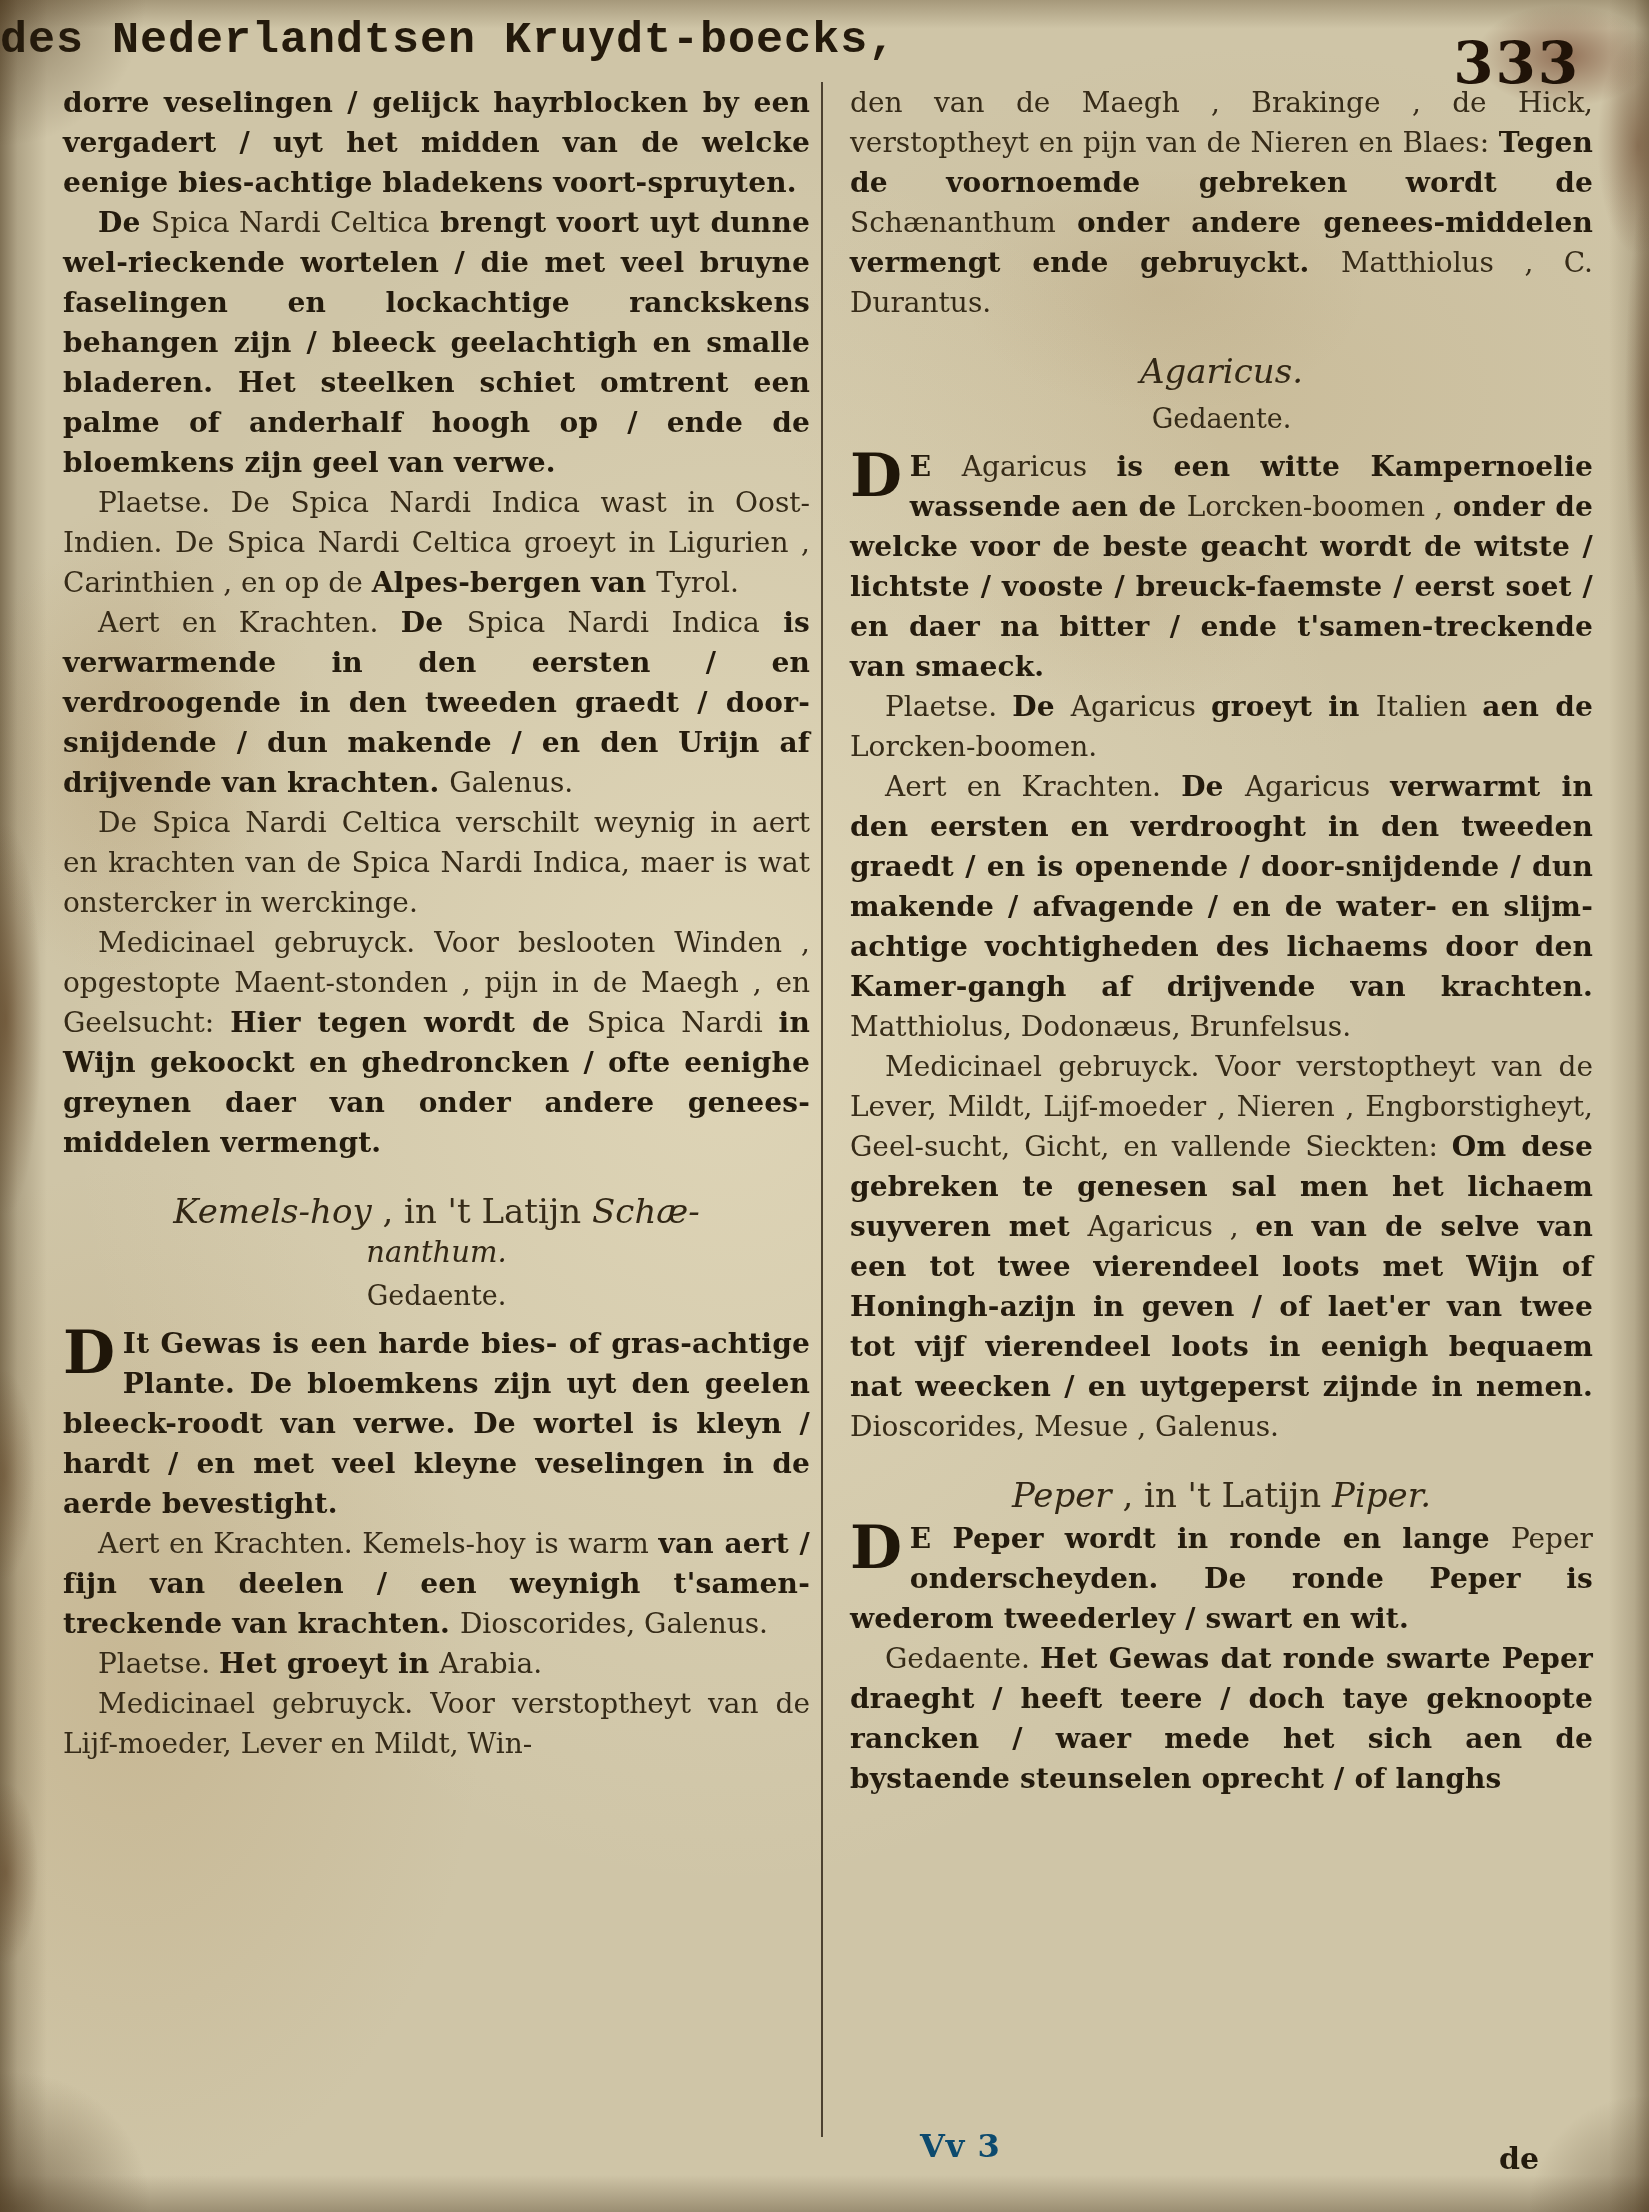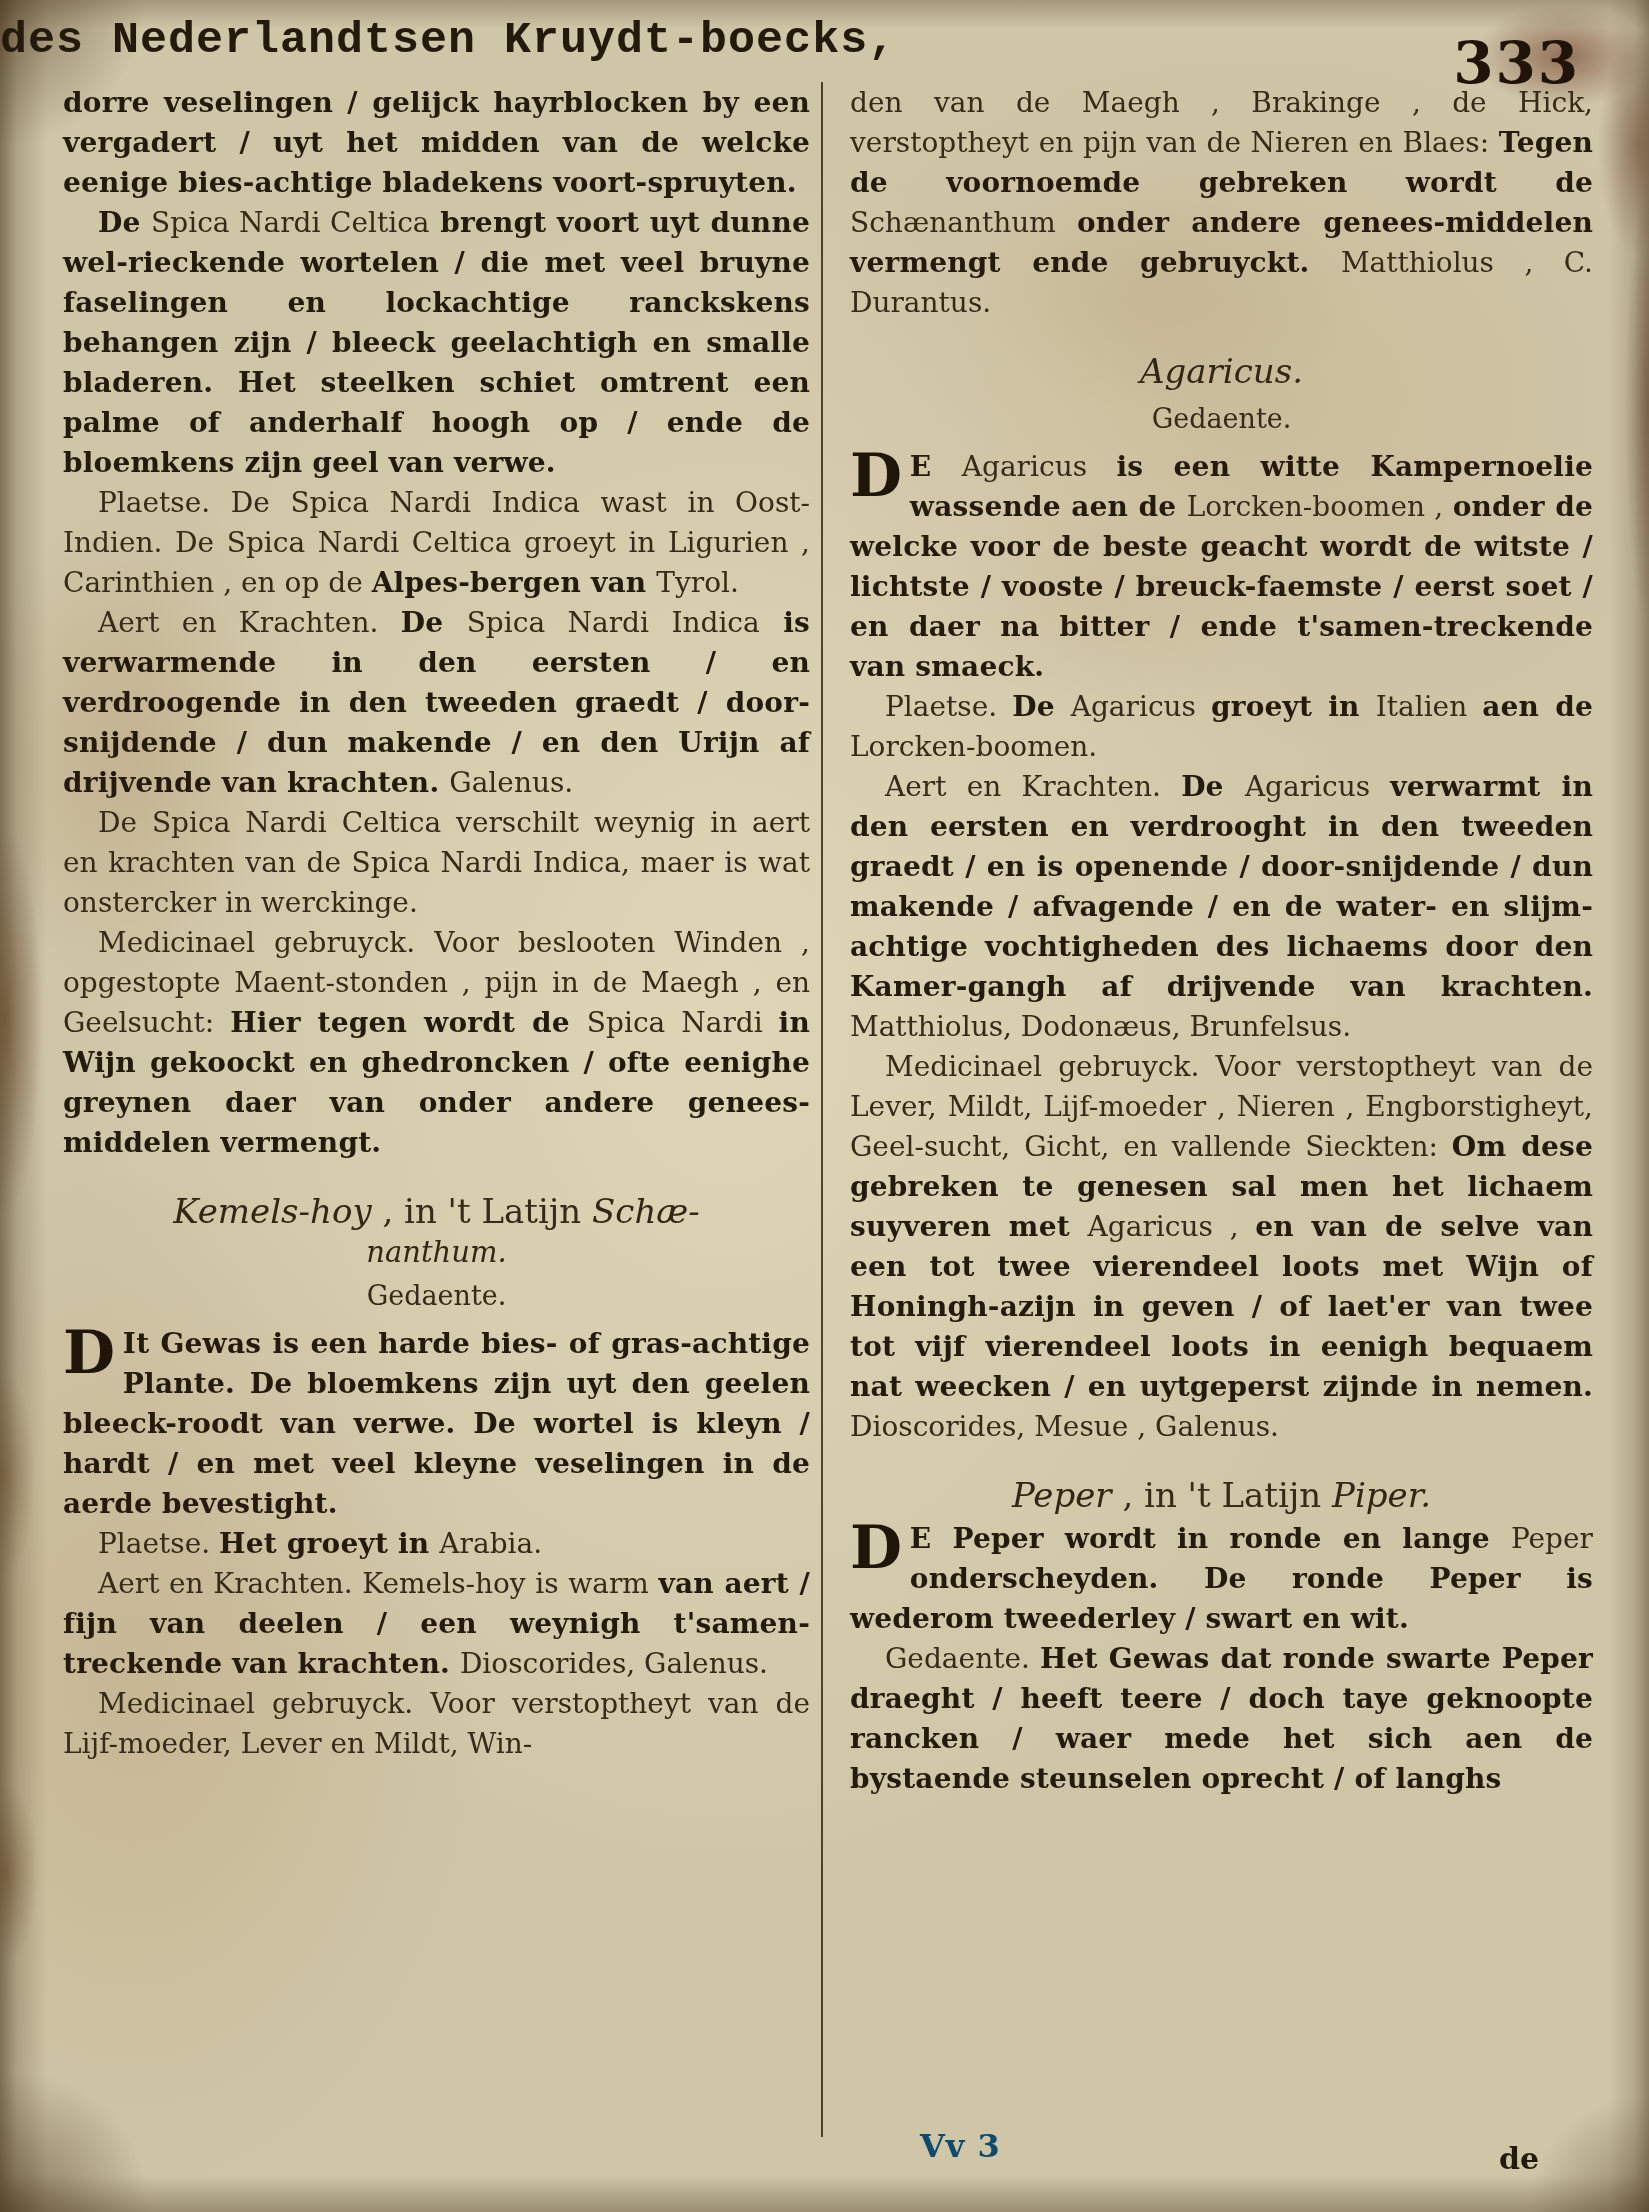--- a/index.html
+++ b/index.html
@@ -133,8 +133,8 @@
       <div class="para heading2"><span class="seg-i">nanthum.</span></div>
       <div class="para subheading"><span class="seg-r">Gedaente.</span></div>
       <div class="para body"><span class="dropcap">D</span><span class="seg-g">It Gewas is een harde bies- of gras-achtige Plante. De bloemkens zijn uyt den geelen bleeck-roodt van verwe. De wortel is kleyn / hardt / en met veel kleyne veselingen in de aerde bevestight.</span></div>
+      <div class="para body indent"><span class="seg-r">Aert en Krachten. Kemels-hoy is warm </span><span class="seg-g">van aert / fijn van deelen / een weynigh t'samen-treckende van krachten. </span><span class="seg-r">Dioscorides, Galenus.</span></div>
       <div class="para body indent"><span class="seg-r">Plaetse. </span><span class="seg-g">Het groeyt in </span><span class="seg-r">Arabia.</span></div>
-      <div class="para body indent"><span class="seg-r">Aert en Krachten. Kemels-hoy is warm </span><span class="seg-g">van aert / fijn van deelen / een weynigh t'samen-treckende van krachten. </span><span class="seg-r">Dioscorides, Galenus.</span></div>
       <div class="para body indent"><span class="seg-r">Medicinael gebruyck. Voor verstoptheyt van de Lijf-moeder, Lever en Mildt, Win-</span></div>
     </div>
   <div class="divider"></div>

